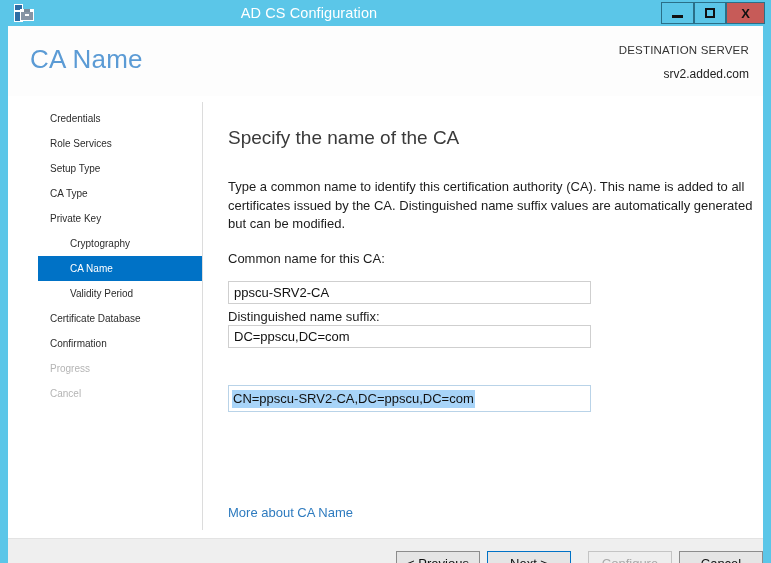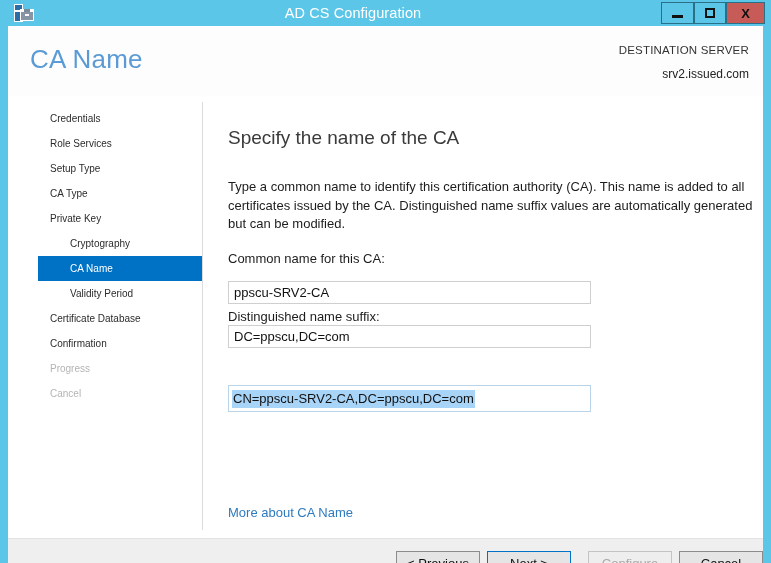--- a/index.html
+++ b/index.html
@@ -35,7 +35,6 @@
     font-size: 14.5px;
     color: #ffffff;
     letter-spacing: .1px;
-    margin-left: 44px;
   }
   .wbtn {
     position: absolute; top: 2px;

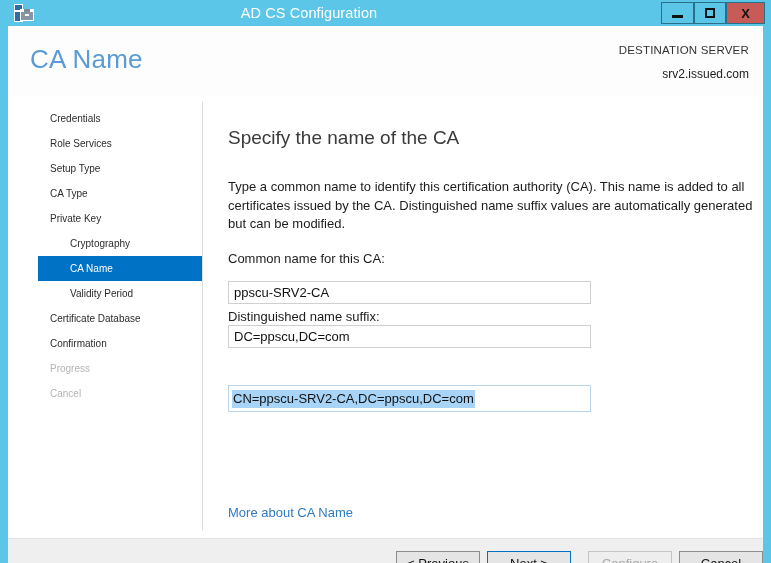--- a/index.html
+++ b/index.html
@@ -242,7 +242,7 @@
     <div id="header">
       <div id="page-title">CA Name</div>
       <div id="dest-label">DESTINATION SERVER</div>
-      <div id="dest-value">srv2.issued.com</div>
+      <div id="dest-value">srv2.added.com</div>
     </div>
 
     <div id="nav">

